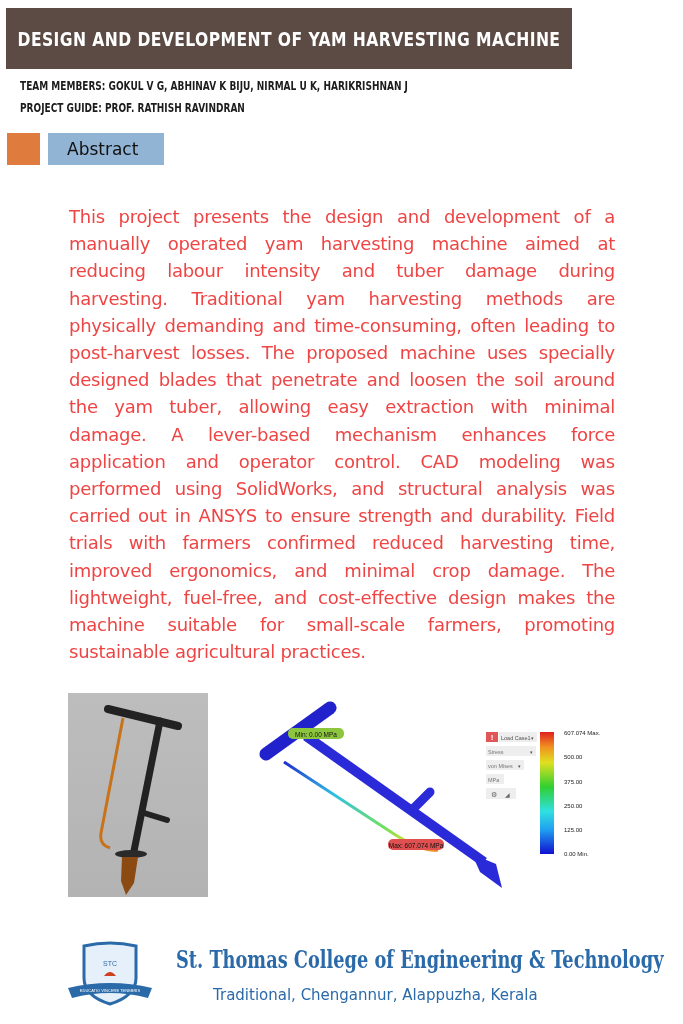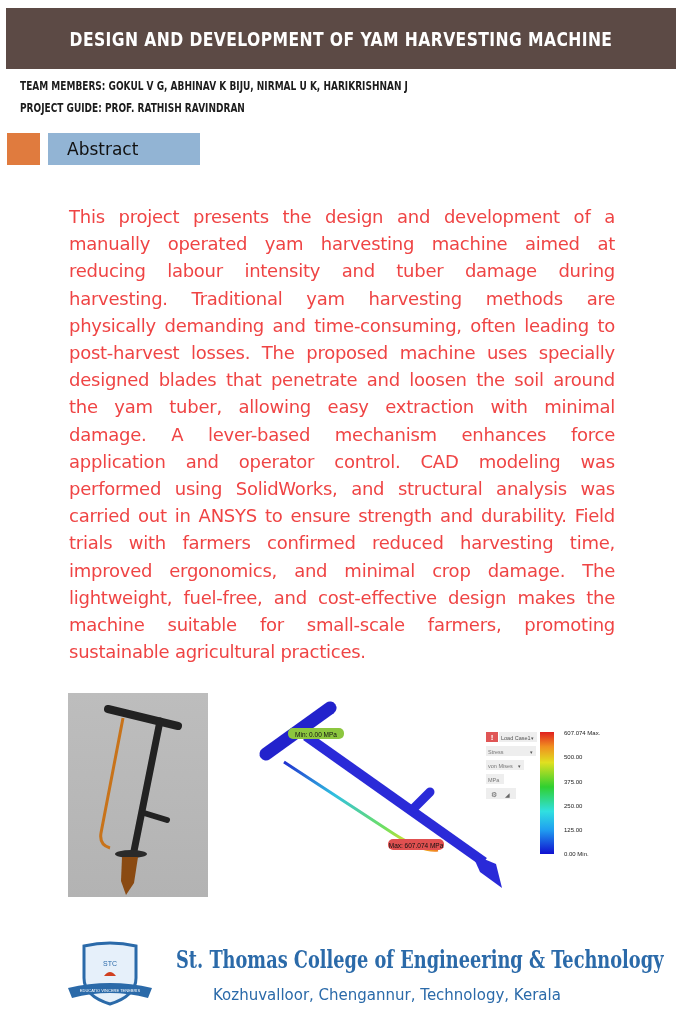--- a/index.html
+++ b/index.html
@@ -4,7 +4,7 @@
 <style>
   html, body { margin:0; padding:0; }
   body { width:683px; height:1024px; background:#ffffff; position:relative; overflow:hidden; font-family:"Liberation Sans", sans-serif; }
-  .header { position:absolute; left:6px; top:8px; width:670px; height:61px; background:#5c4a45; display:flex; align-items:center; justify-content:center; }
+  .header { position:absolute; left:6px; top:8px; width:566px; height:61px; background:#5c4a45; display:flex; align-items:center; justify-content:center; }
   .header-title { color:#ffffff; font-family:"DejaVu Sans", sans-serif; font-weight:bold; font-size:19px; letter-spacing:0.5px; transform:scaleX(0.82); white-space:nowrap; }
   .meta { position:absolute; left:20px; font-family:"DejaVu Sans", sans-serif; font-weight:bold; font-size:12.5px; color:#1c1c1c; white-space:nowrap; transform-origin:left center; transform:scaleX(0.72); }
   .team { top:78px; }

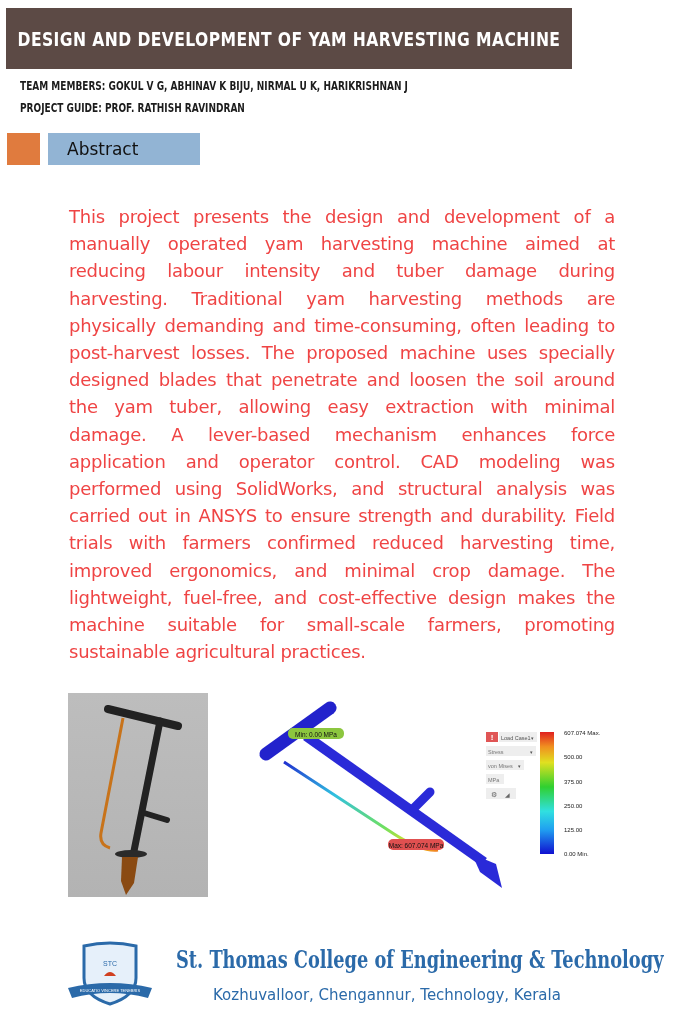--- a/index.html
+++ b/index.html
@@ -10,7 +10,7 @@
   .team { top:78px; }
   .guide { top:100px; }
   .abs-square { position:absolute; left:7px; top:133px; width:33px; height:32px; background:#e07b3e; }
-  .abs-box { position:absolute; left:48px; top:133px; width:152px; height:32px; background:#92b4d4; display:flex; align-items:center; }
+  .abs-box { position:absolute; left:48px; top:133px; width:116px; height:32px; background:#92b4d4; display:flex; align-items:center; }
   .abs-label { margin-left:19px; font-family:"DejaVu Sans", sans-serif; font-size:17px; color:#111; }
   .abstract-text { position:absolute; left:69px; top:203px; width:546px; font-family:"DejaVu Sans", sans-serif; font-size:18px; line-height:27.2px; color:#ef4444; text-align:justify; letter-spacing:-0.25px; }
   .cad-img { position:absolute; left:68px; top:693px; width:140px; height:204px; background:linear-gradient(180deg,#bdbdbd,#b3b3b3); }

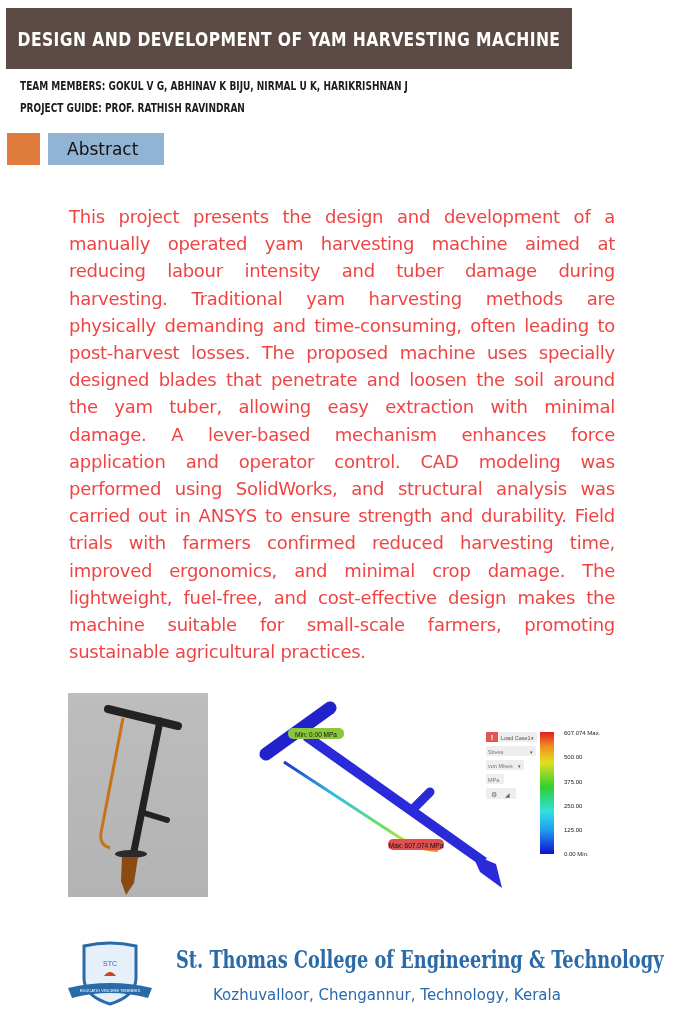--- a/index.html
+++ b/index.html
@@ -135,6 +135,6 @@
   </svg>
 </div>
 <div class="college-name">St. Thomas College of Engineering &amp; Technology</div>
-<div class="college-addr">Kozhuvalloor, Chengannur, Technology, Kerala</div>
+<div class="college-addr">Traditional, Chengannur, Alappuzha, Kerala</div>
 
 </body></html>

